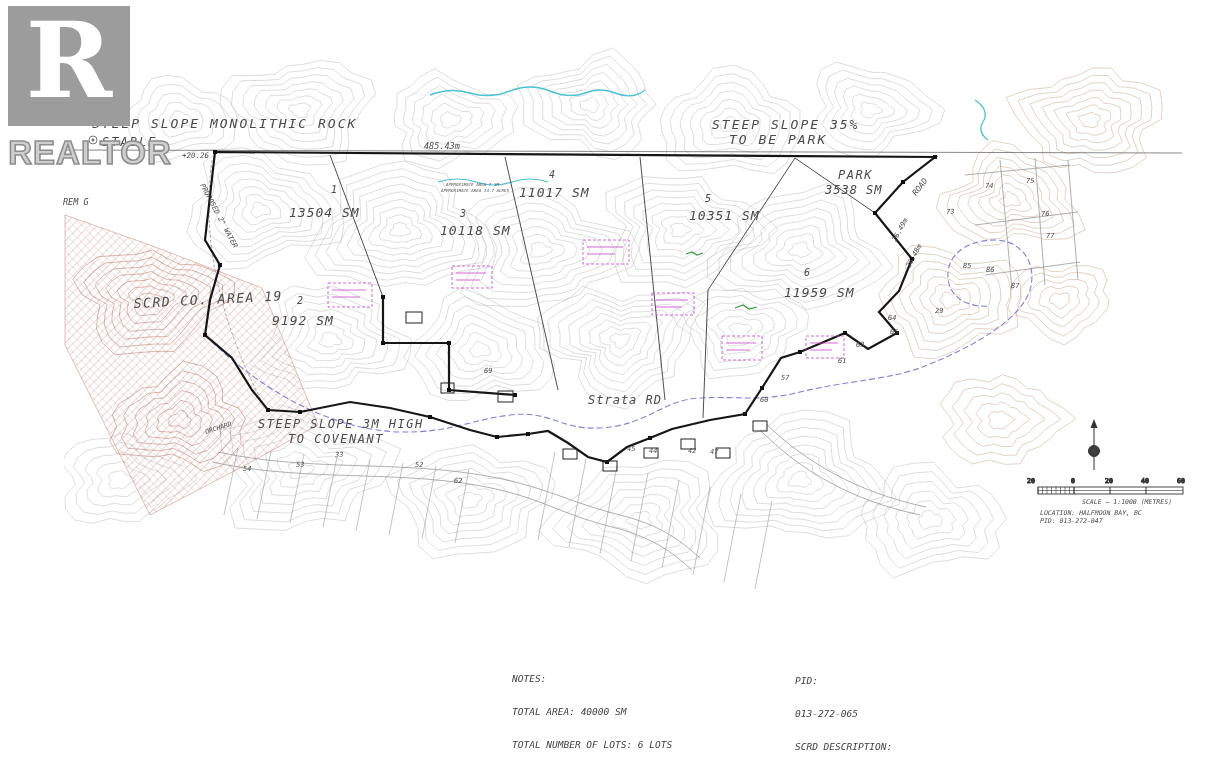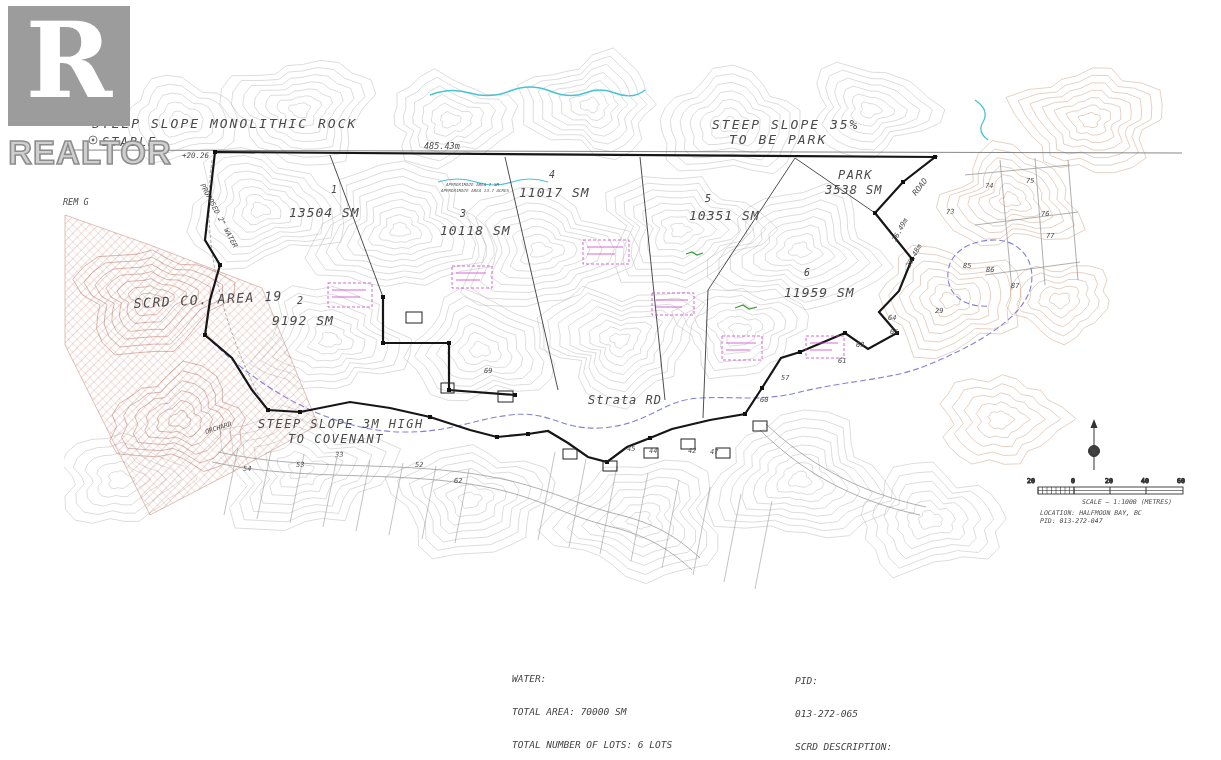--- a/index.html
+++ b/index.html
@@ -474,7 +474,7 @@
   </div>
 
   <div class="textblock notes">
-    <div>WATER:</div>
+    <div>NOTES:</div>
     <div>TOTAL AREA: 70000 SM</div>
     <div>TOTAL NUMBER OF LOTS: 6 LOTS</div>
     

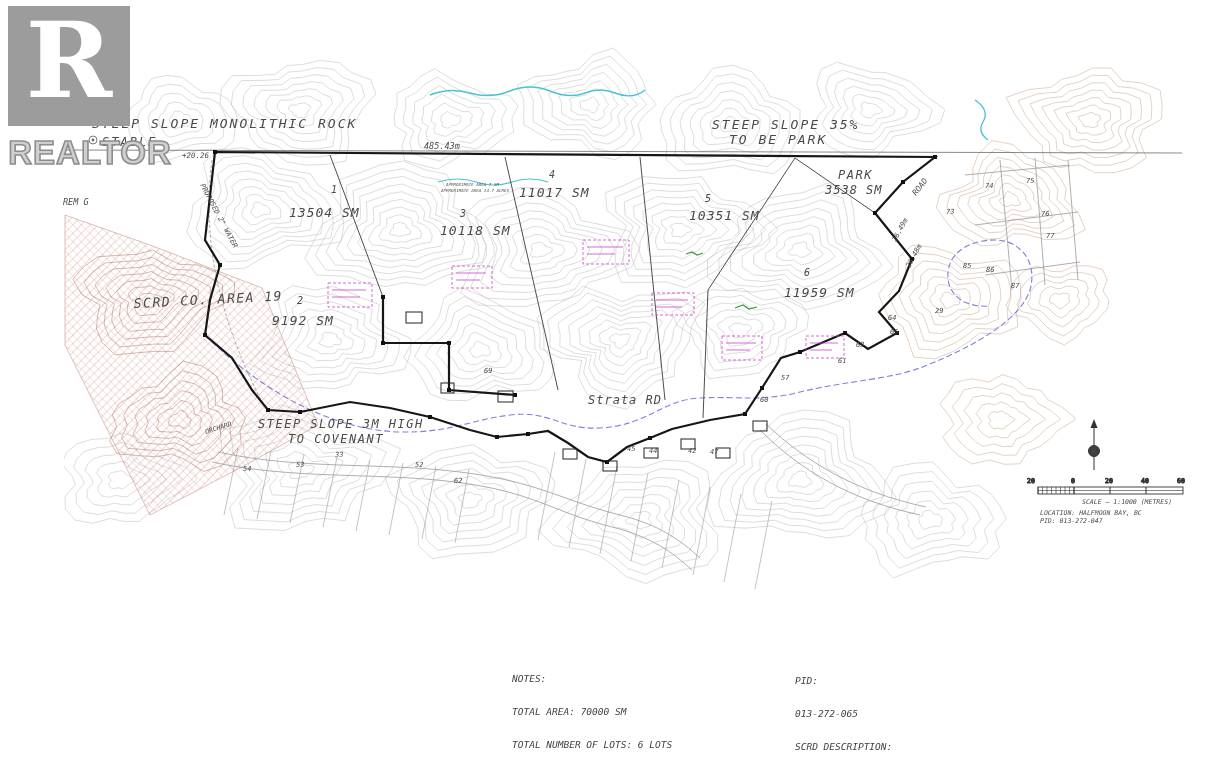--- a/index.html
+++ b/index.html
@@ -475,7 +475,7 @@
 
   <div class="textblock notes">
     <div>NOTES:</div>
-    <div>TOTAL AREA: 70000 SM</div>
+    <div>TOTAL AREA: 40000 SM</div>
     <div>TOTAL NUMBER OF LOTS: 6 LOTS</div>
     
     

